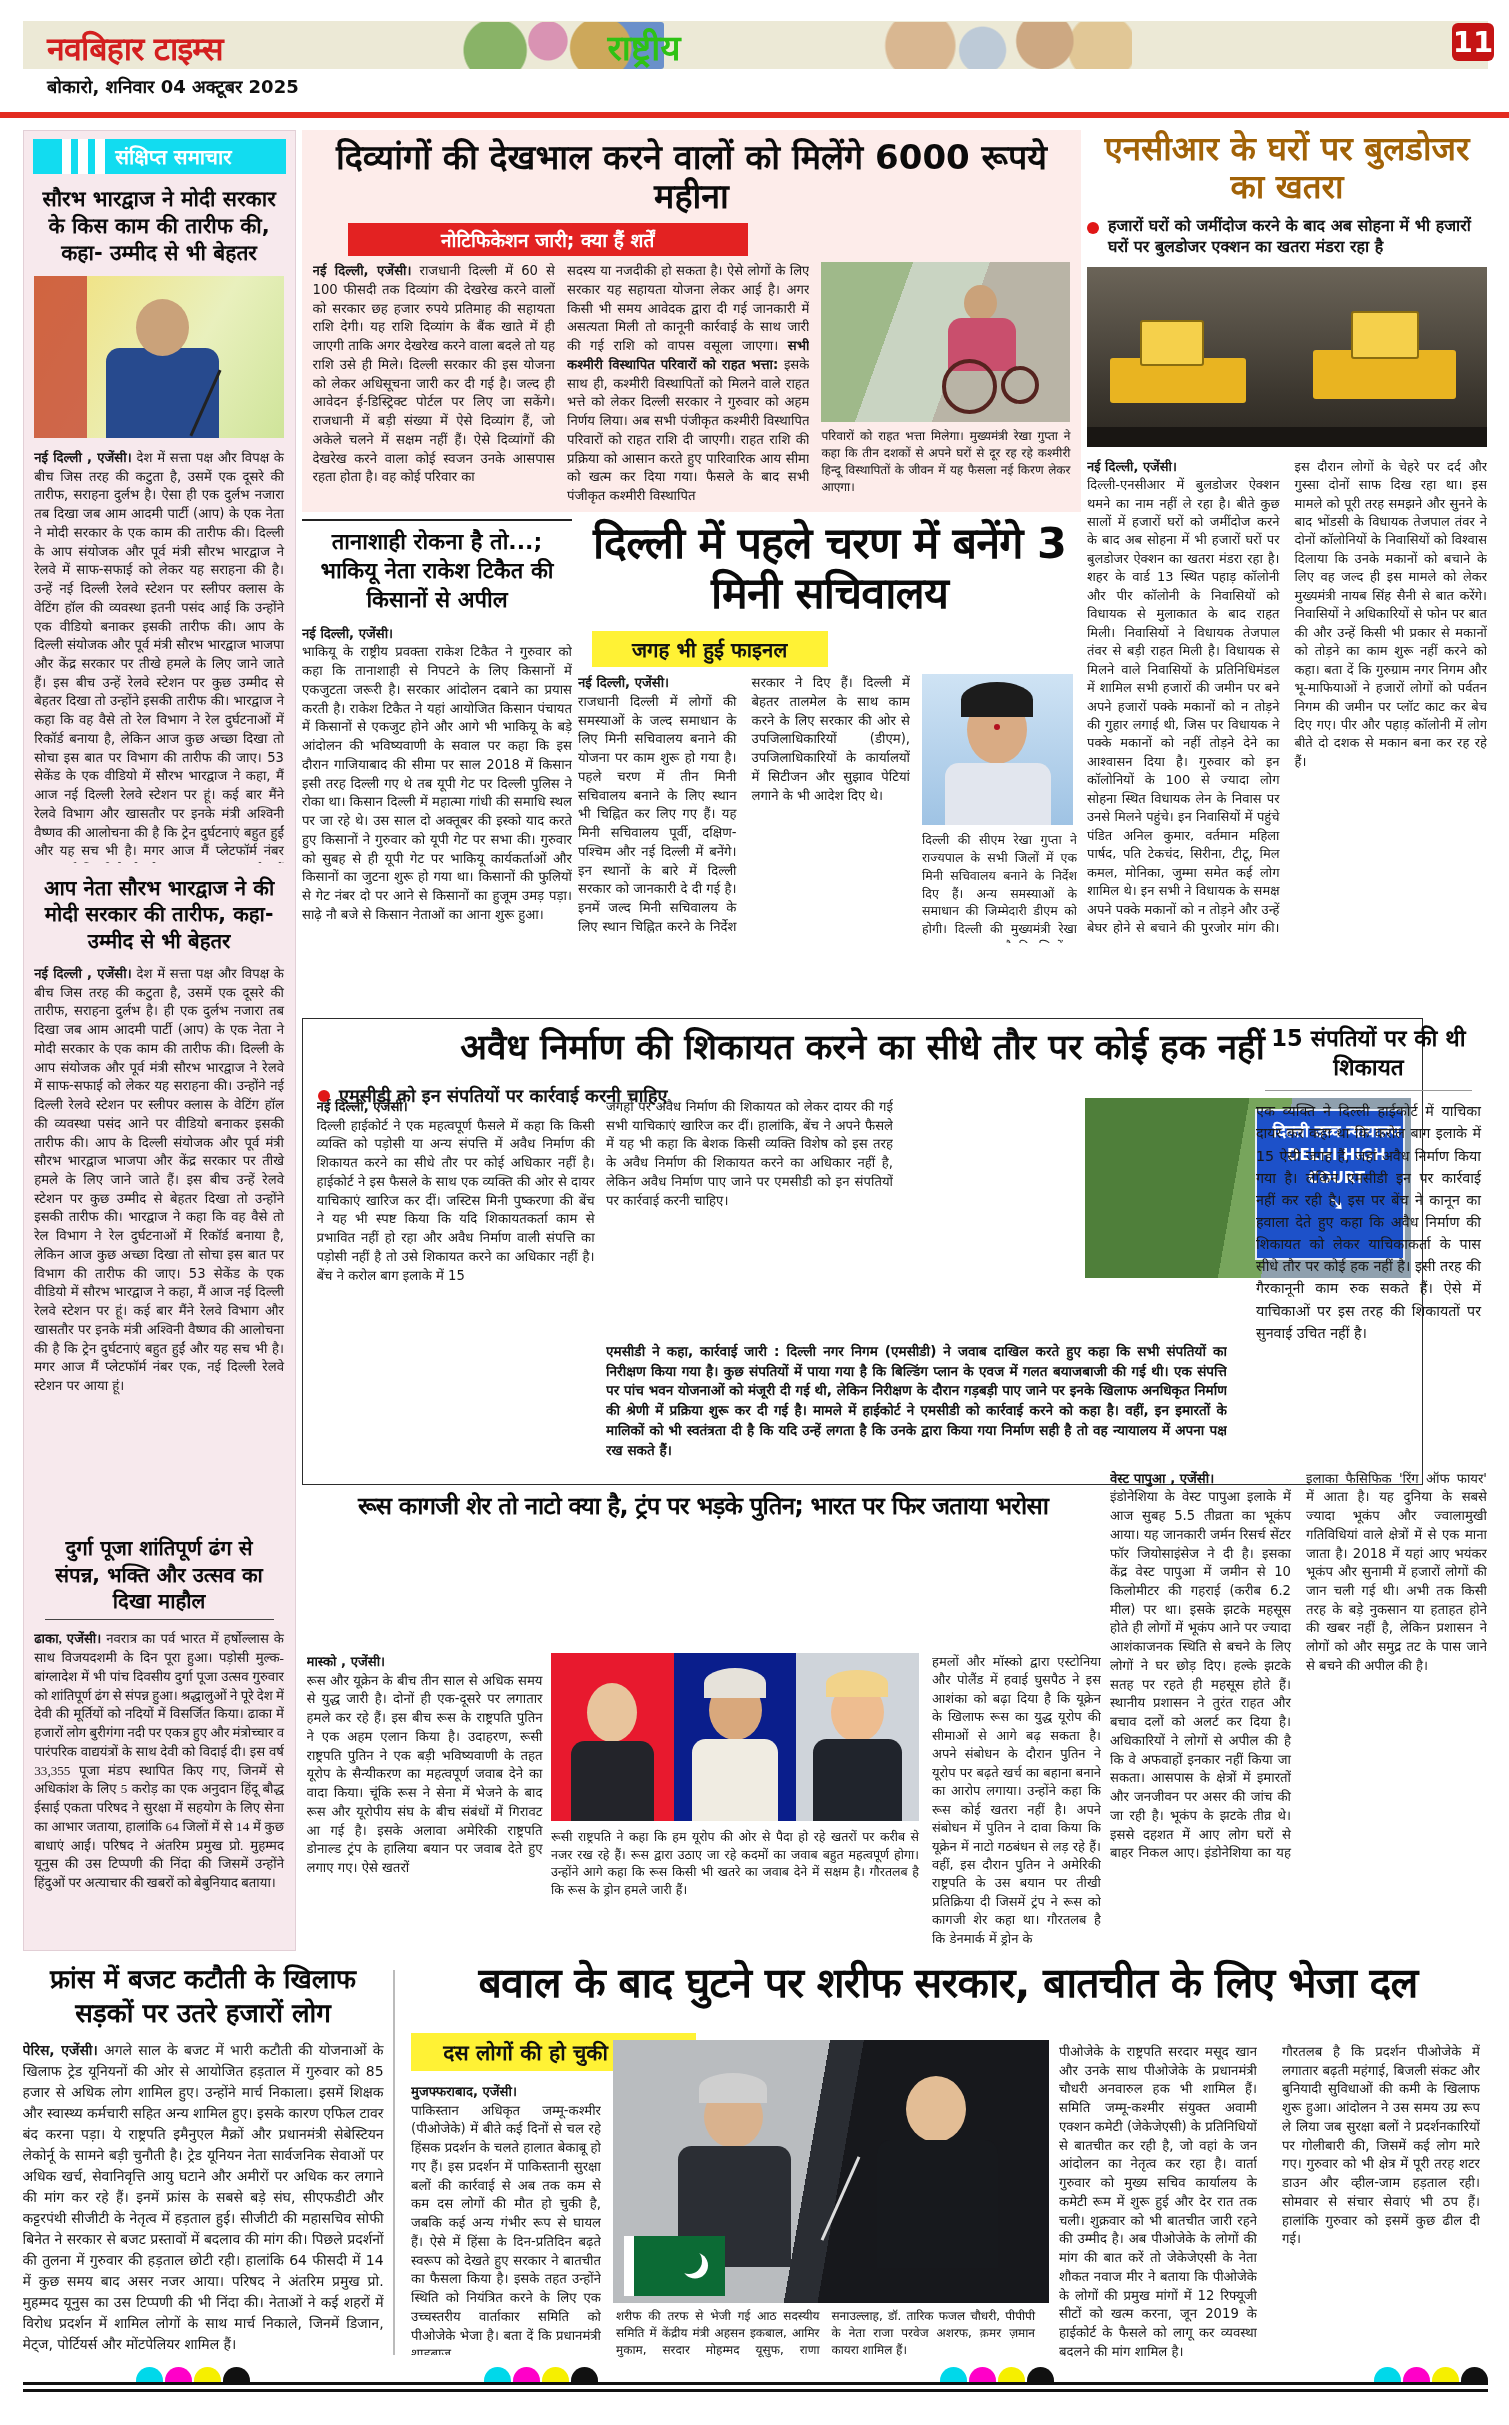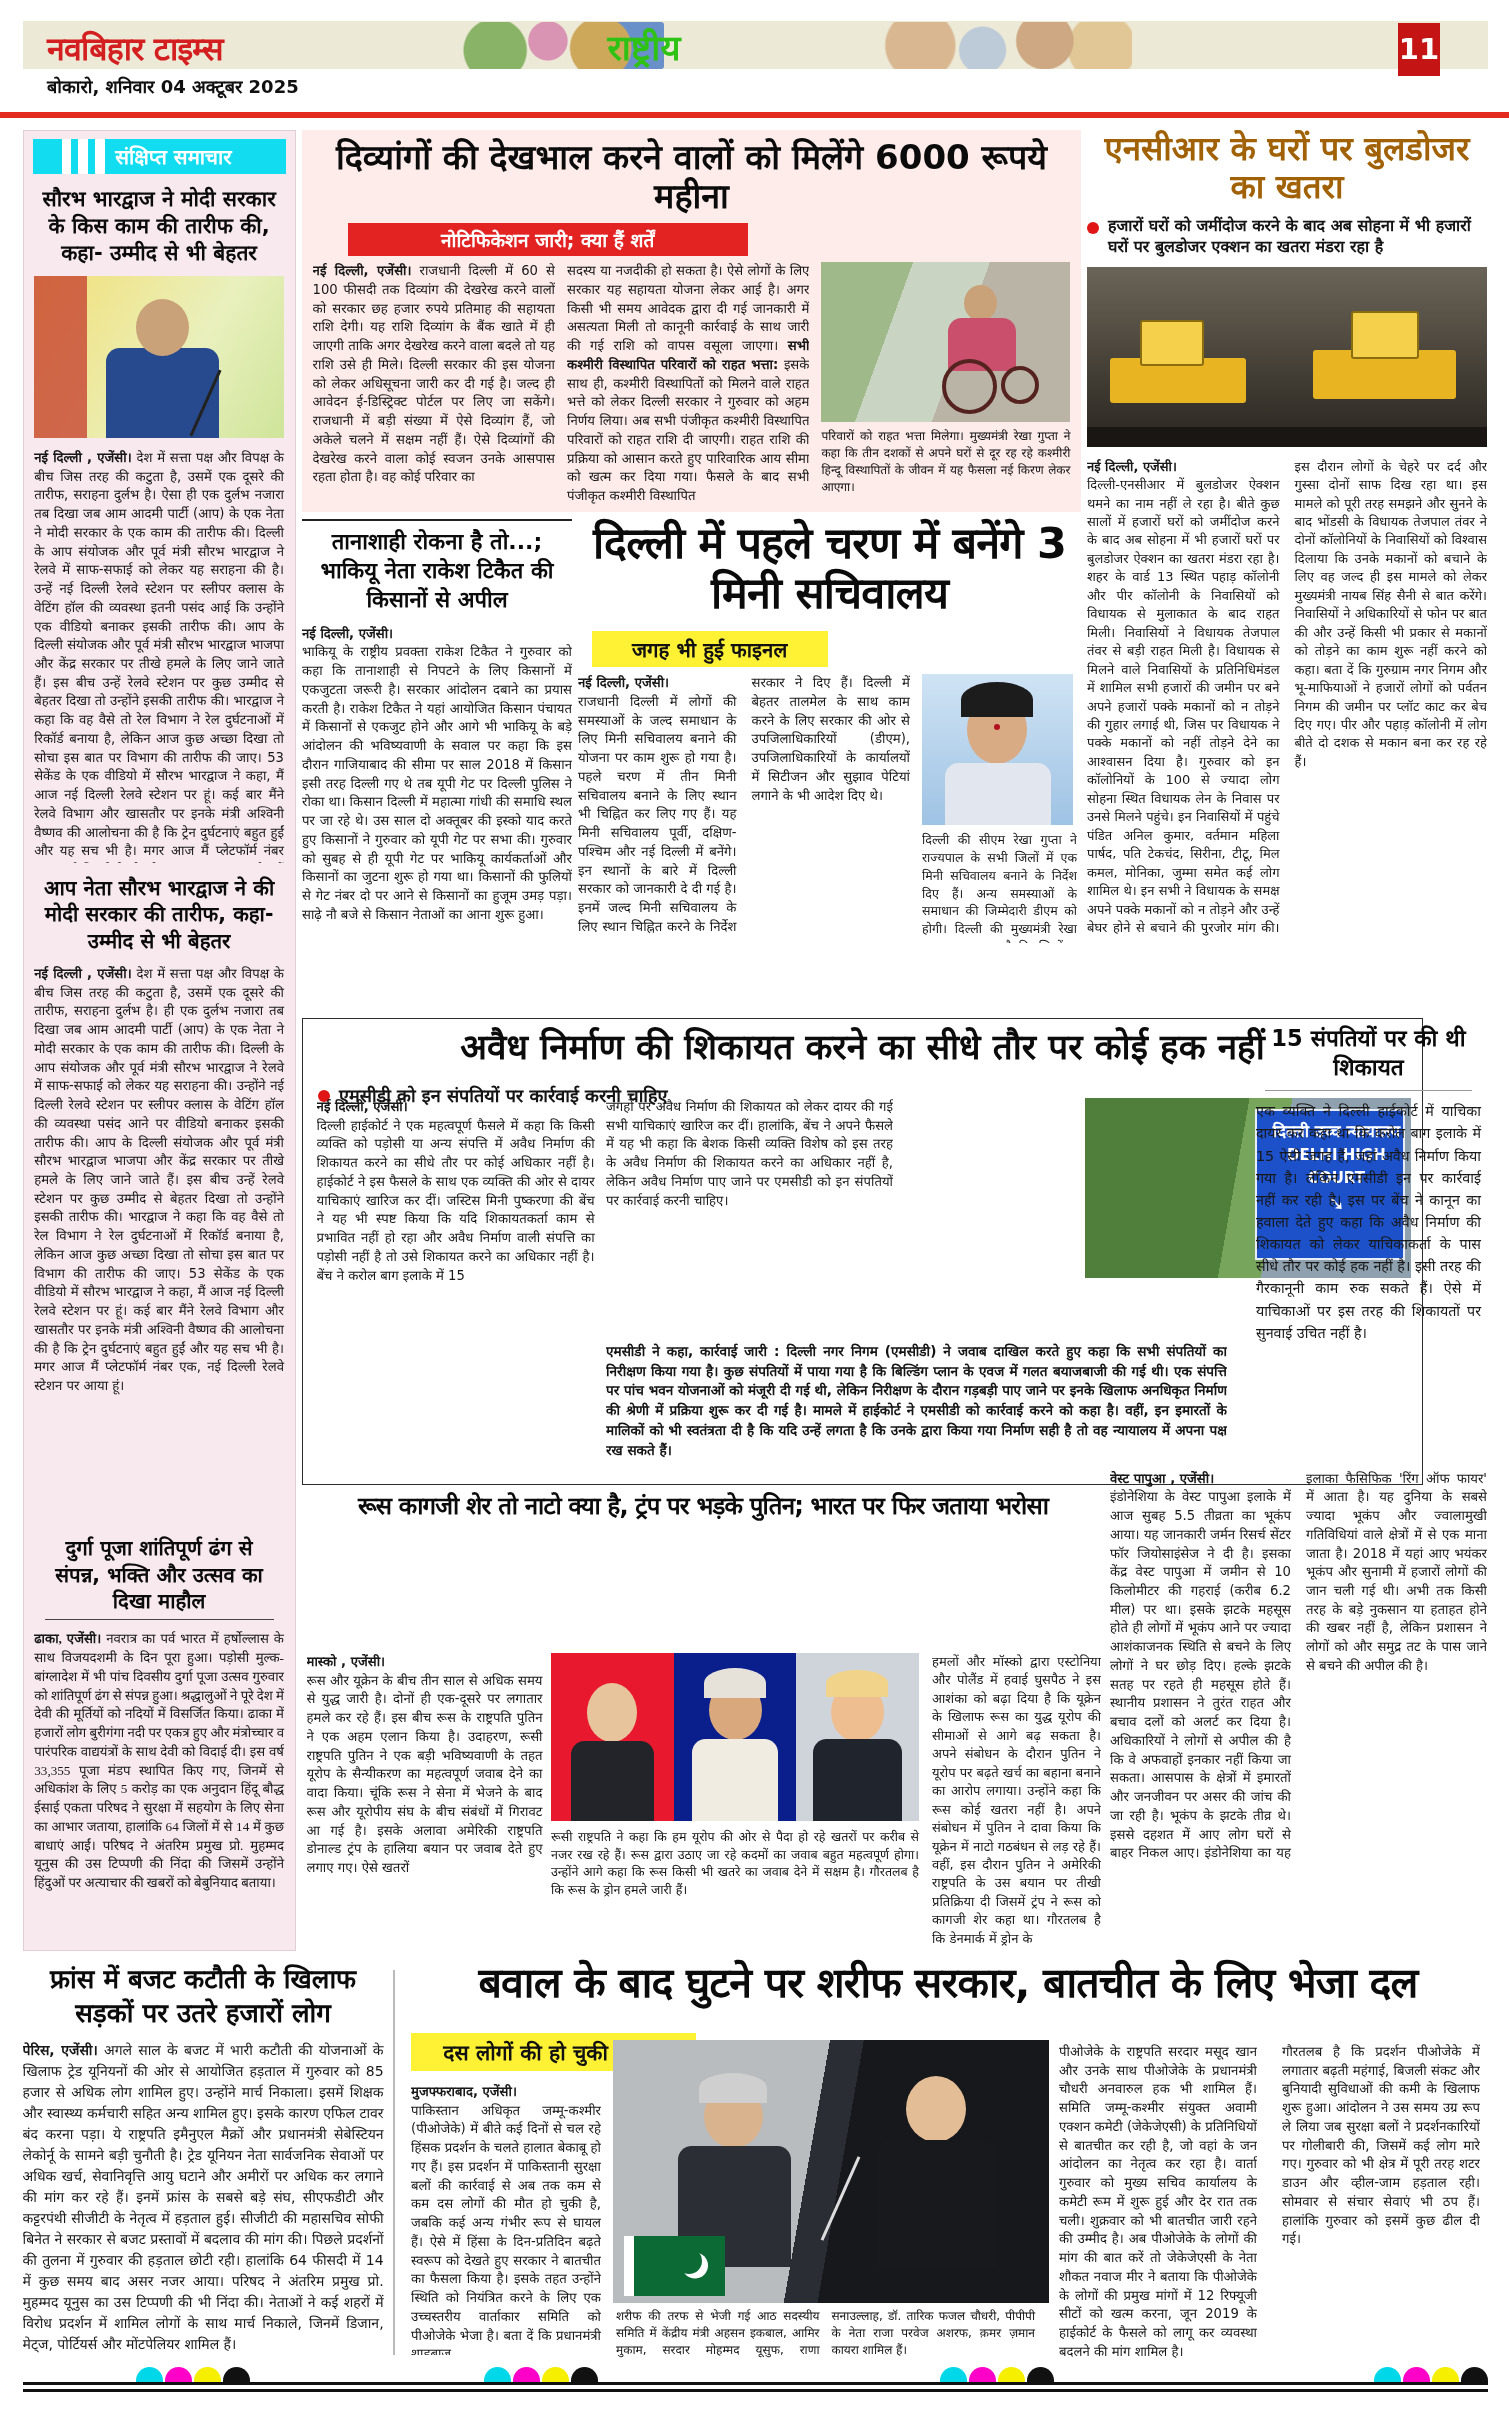--- a/index.html
+++ b/index.html
@@ -11,8 +11,8 @@
   .masthead{left:47px;top:26px;font-size:32px;font-weight:bold;color:#d31f1f;letter-spacing:-0.8px;}
   .section-name{left:0;top:22.6px;width:1288px;text-align:center;font-size:35px;font-weight:bold;color:#2ec214;}
   .dateline{left:47px;top:74px;font-size:18px;font-weight:bold;color:#101010;}
-  .pagebox{left:1398px;top:22.6px;width:42px;height:53px;background:#c51414;color:#fff;font-size:29px;
-           font-weight:bold;display:flex;align-items:center;justify-content:center;}
+  .pagebox{left:1452px;top:22.6px;width:42px;height:38px;background:#c51414;color:#fff;font-size:29px;
+           font-weight:bold;display:flex;align-items:center;justify-content:center;border-radius:6px;}
   .collage{height:47px;border-radius:3px;opacity:.9;}
   .collage.c1{left:453px;top:22px;width:211px;background:
       radial-gradient(circle at 20% 60%,#7fae5c 0 18%,transparent 19%),

